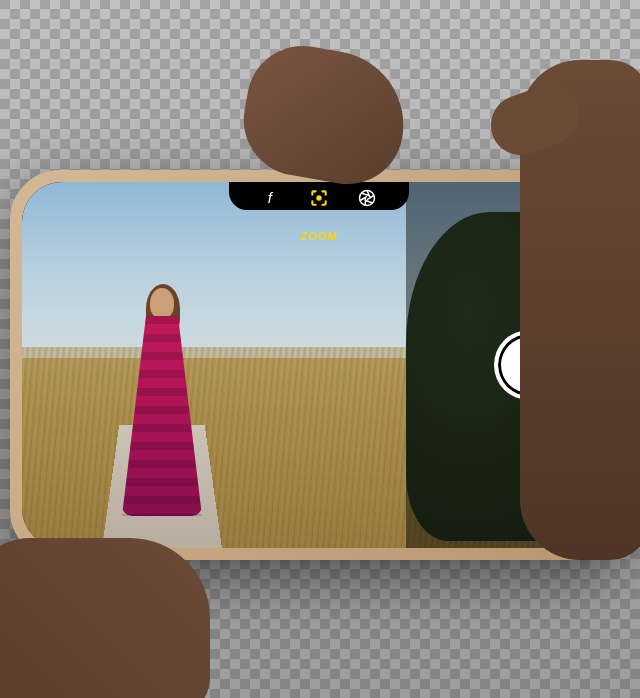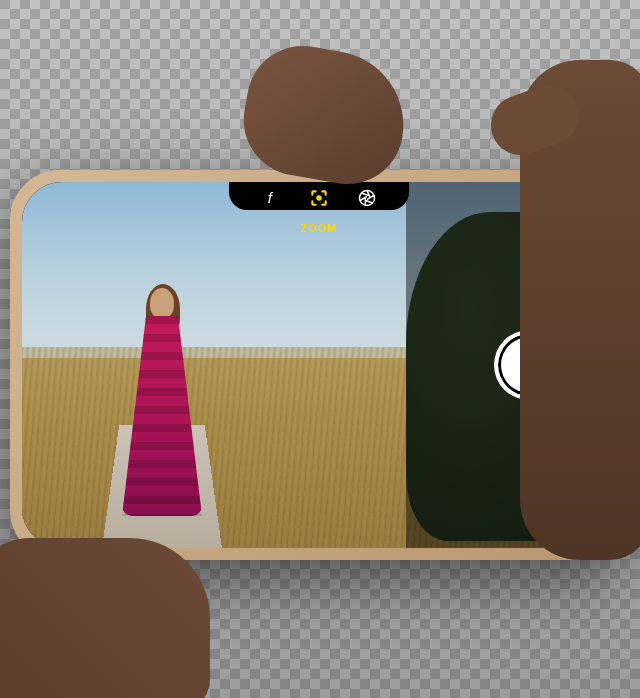--- a/index.html
+++ b/index.html
@@ -153,7 +153,7 @@
   .ctrl.active { color: #ffd60a; }
   .zoom-label {
     position: absolute;
-    top: 40px;
+    top: 48px;
     left: 50%;
     transform: translateX(-50%);
     color: #ffd60a;
@@ -161,6 +161,7 @@
     font-weight: 600;
     letter-spacing: 1px;
     z-index: 12;
+    font-style: italic;
   }
   .shutter {
     position: absolute;

